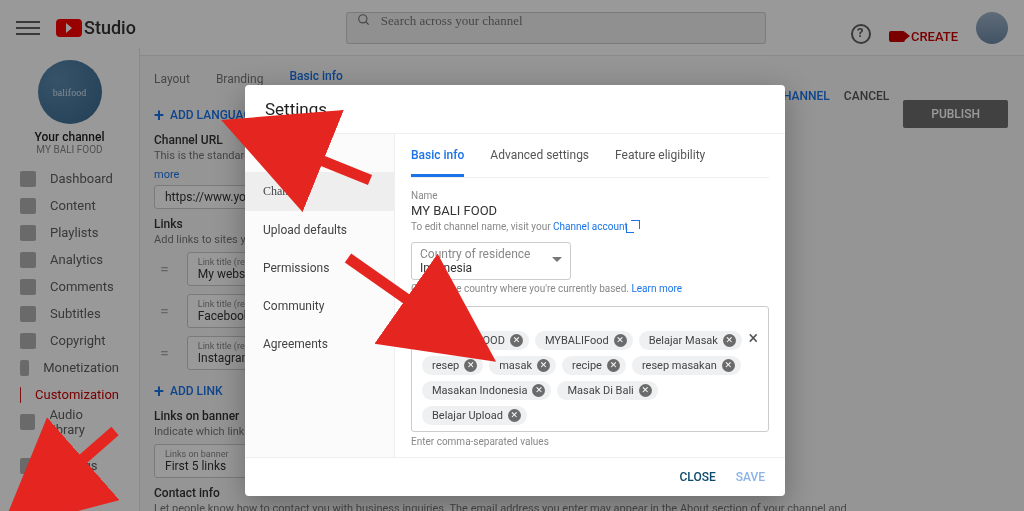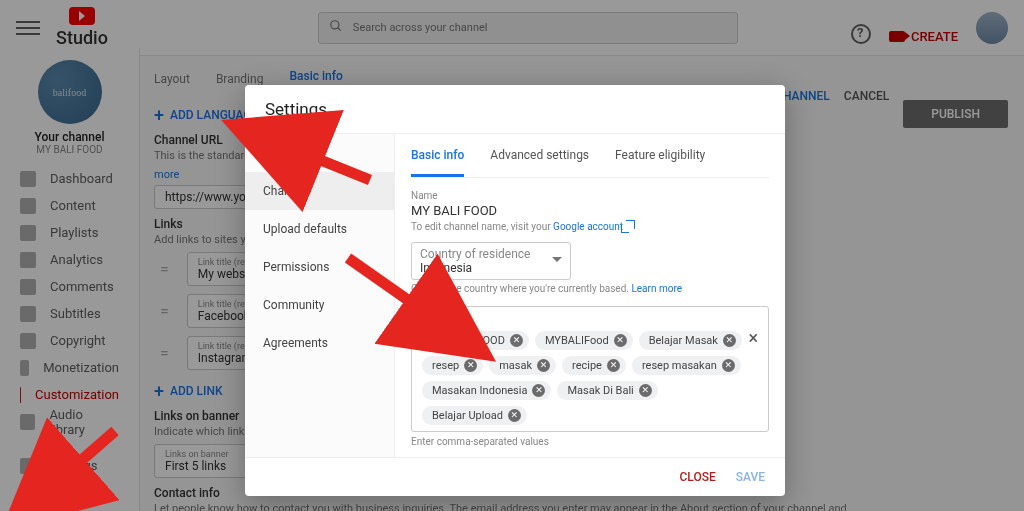--- a/index.html
+++ b/index.html
@@ -8,7 +8,7 @@
   .topbar { height:56px; display:flex; align-items:center; padding:0 16px; background:#fff; border-bottom:1px solid #e5e5e5;}
   .menu-ico { width:24px; height:24px; margin-right:16px; display:flex; flex-direction:column; justify-content:center; gap:4px;}
   .menu-ico div{height:2px; background:#606060;}
-  .logo { display:flex; align-items:center; font-weight:500; font-size:18px; gap:2px;flex-direction:column;}
+  .logo { display:flex; align-items:center; font-weight:500; font-size:18px; gap:2px;}
   .logo .play { width:26px; height:18px; background:#ff0000; border-radius:4px; position:relative;}
   .logo .play::after{content:'';position:absolute;left:10px;top:4px;border-left:6px solid #fff;border-top:5px solid transparent;border-bottom:5px solid transparent;}
   .search { margin-left:210px; width:420px; height:32px; border:1px solid #ccc; border-radius:3px; background:#f1f1f1; display:flex; align-items:center; padding:0 10px; color:#777; font-size:11px; gap:10px;}

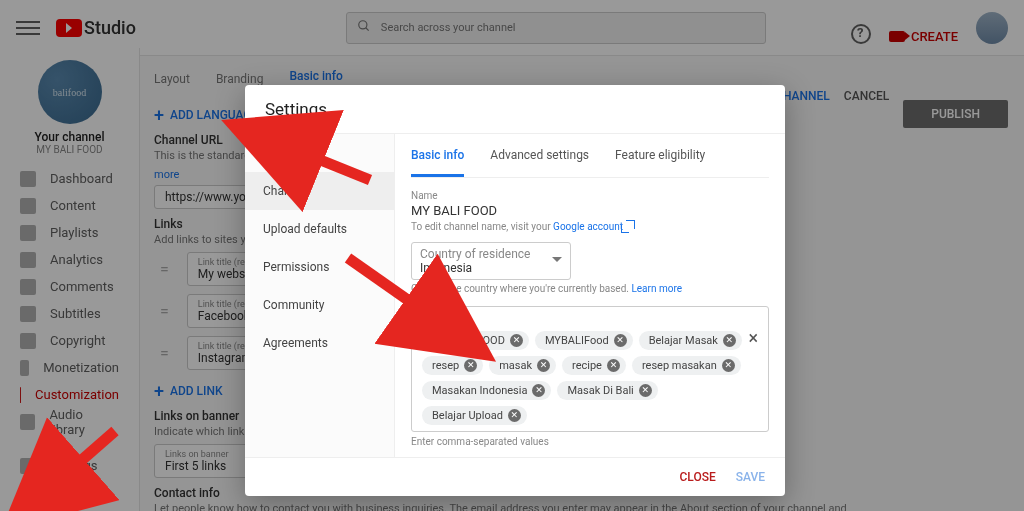--- a/index.html
+++ b/index.html
@@ -11,7 +11,7 @@
   .logo { display:flex; align-items:center; font-weight:500; font-size:18px; gap:2px;}
   .logo .play { width:26px; height:18px; background:#ff0000; border-radius:4px; position:relative;}
   .logo .play::after{content:'';position:absolute;left:10px;top:4px;border-left:6px solid #fff;border-top:5px solid transparent;border-bottom:5px solid transparent;}
-  .search { margin-left:210px; width:420px; height:32px; border:1px solid #ccc; border-radius:3px; background:#f1f1f1; display:flex; align-items:center; padding:0 10px; color:#777; font-size:11px; gap:10px;}
+  .search { margin-left:210px; width:420px; height:32px; border:1px solid #ccc; border-radius:3px; background:#f1f1f1; display:flex; padding:0 10px; color:#777; font-size:13px; gap:10px;font-family:Liberation Serif, serif;}
   .spacer{flex:1;}
   .top-actions{display:flex;align-items:flex-end;gap:18px;}
   .help-ico{width:20px;height:20px;border:2px solid #606060;border-radius:50%;position:relative;}

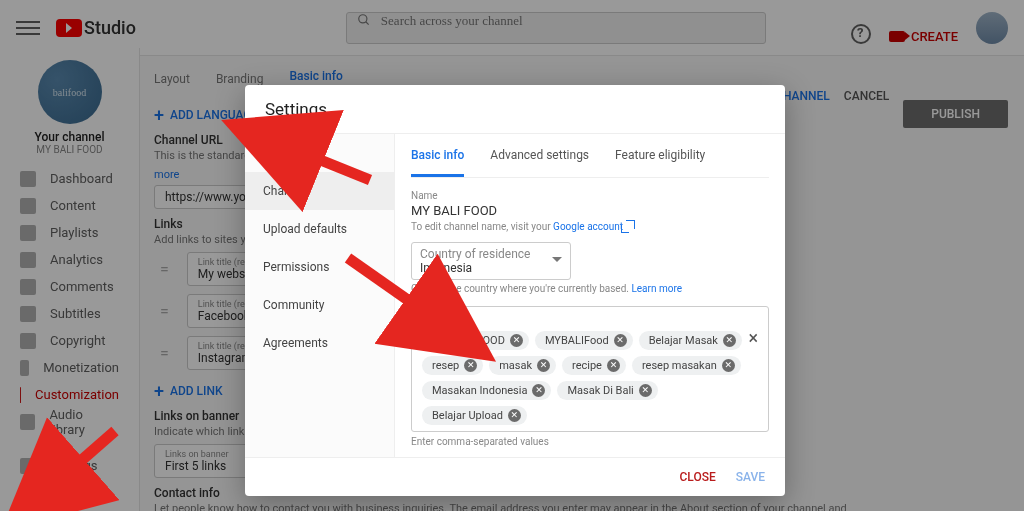--- a/index.html
+++ b/index.html
@@ -57,7 +57,7 @@
   .modal-body{display:flex;border-top:1px solid #eee;min-height:290px;}
   .m-side{width:150px;background:#fbfbfb;border-right:1px solid #eee;font-size:12px;}
   .m-side-item{padding:12px 18px;color:#444;cursor:pointer;}
-  .m-side-item.sel{background:#eeeeee;}
+  .m-side-item.sel{background:#eeeeee;font-family:Liberation Serif, serif;}
   .m-main{flex:1;padding:0 16px 10px;}
   .m-tabs{display:flex;gap:26px;border-bottom:1px solid #eee;font-size:12px;margin-top:0;}
   .m-tab{padding:14px 0 12px;color:#555;}

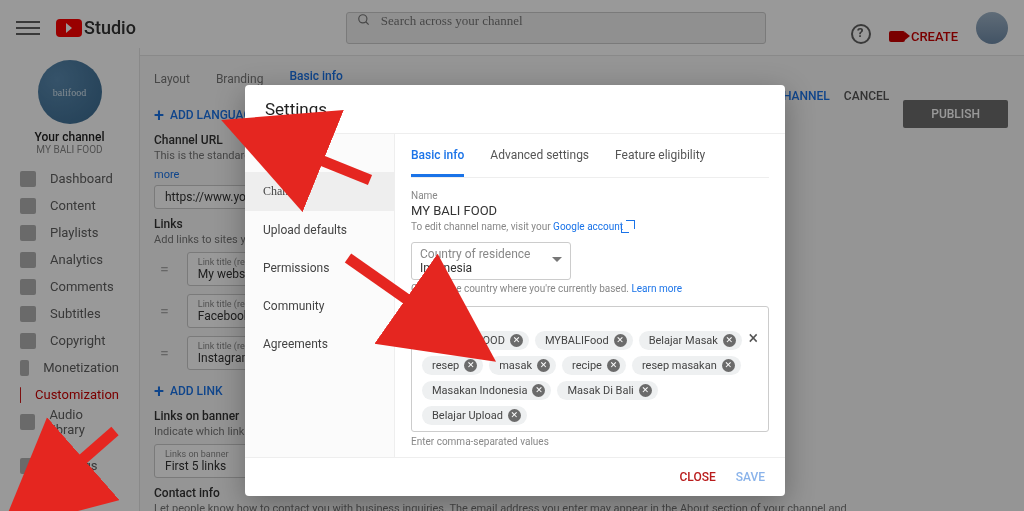--- a/index.html
+++ b/index.html
@@ -259,7 +259,7 @@
       <div class="m-label">Name</div>
       <div class="m-value">MY BALI FOOD</div>
       <div class="m-help">
-        <span>To edit channel name, visit your </span><span class="m-link">Google account</span><span class="ext-icon"></span>
+        <span>To edit channel name, visit your </span><span class="m-link">Channel account</span><span class="ext-icon"></span>
       </div>
       <div class="select-box">
         <div class="lbl">Country of residence</div>

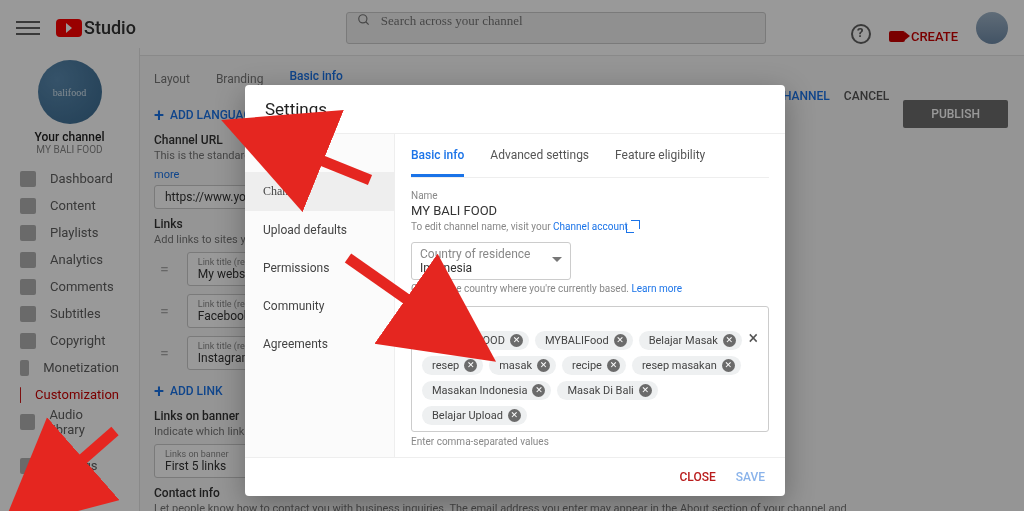--- a/index.html
+++ b/index.html
@@ -79,7 +79,7 @@
   .chip .x{width:13px;height:13px;border-radius:50%;background:#6b6b6b;color:#fff;font-size:9px;line-height:13px;text-align:center;}
   .kw-close{position:absolute;right:10px;top:20px;font-size:18px;color:#555;}
   .modal-footer{display:flex;justify-content:flex-end;gap:20px;padding:12px 20px;border-top:1px solid #eee;font-size:12px;font-weight:500;}
-  .mf{color:#b91c1c;cursor:pointer;}
+  .mf{color:#0c4a6e;cursor:pointer;}
   
   .arrow{position:absolute;pointer-events:none;}
   .arrow svg{overflow:visible;}

